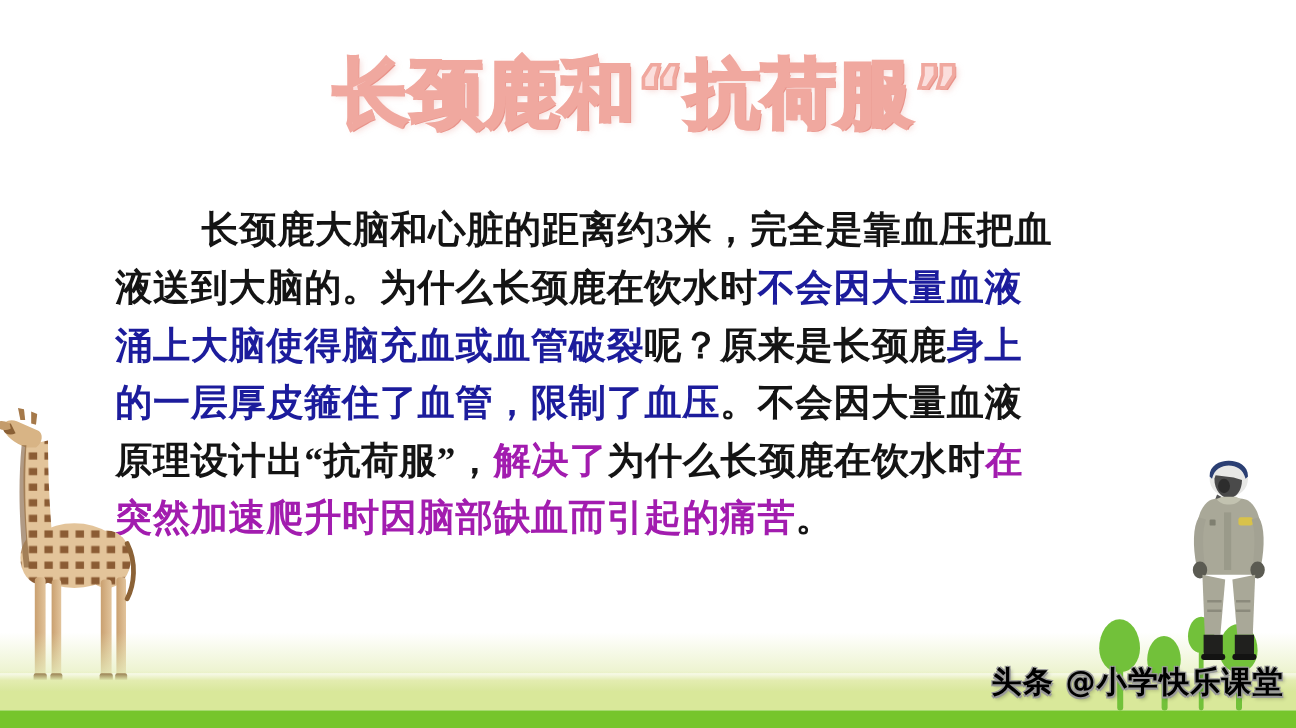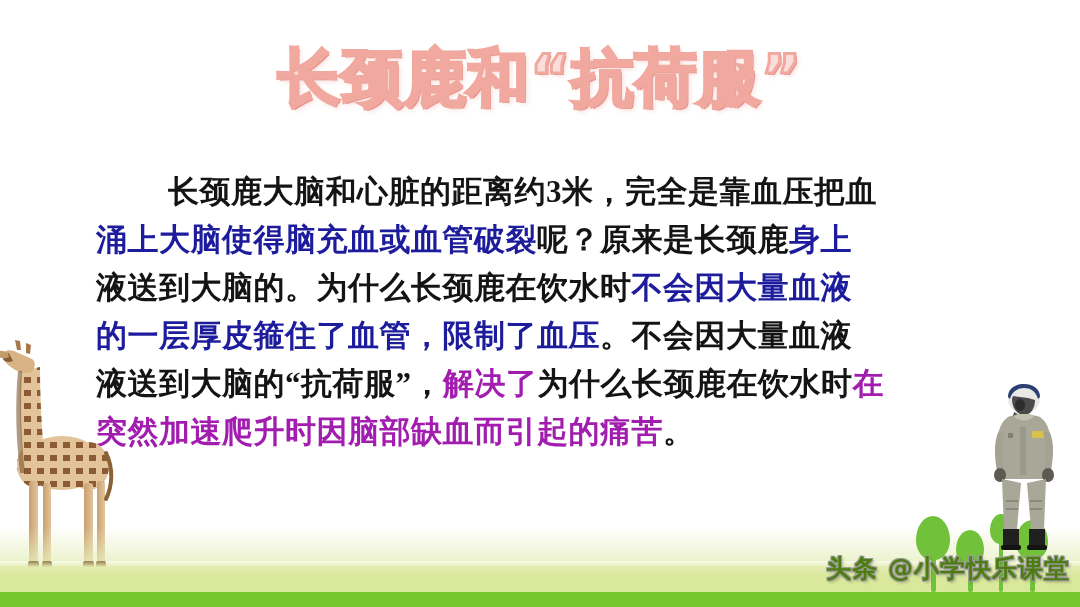--- a/index.html
+++ b/index.html
@@ -169,11 +169,11 @@
     </div>
 
     <div class="line">
+      <span class="ink-black">液送到大脑的。为什么长颈鹿在饮水时</span><span class="ink-blue">不会因大量血液</span>
+    </div>
+
+    <div class="line">
       <span class="ink-blue">涌上大脑使得脑充血或血管破裂</span><span class="ink-black">呢？原来是长颈鹿</span><span class="ink-blue">身上</span>
-    </div>
-
-    <div class="line">
-      <span class="ink-black">液送到大脑的。为什么长颈鹿在饮水时</span><span class="ink-blue">不会因大量血液</span>
     </div>
 
     <div class="line">

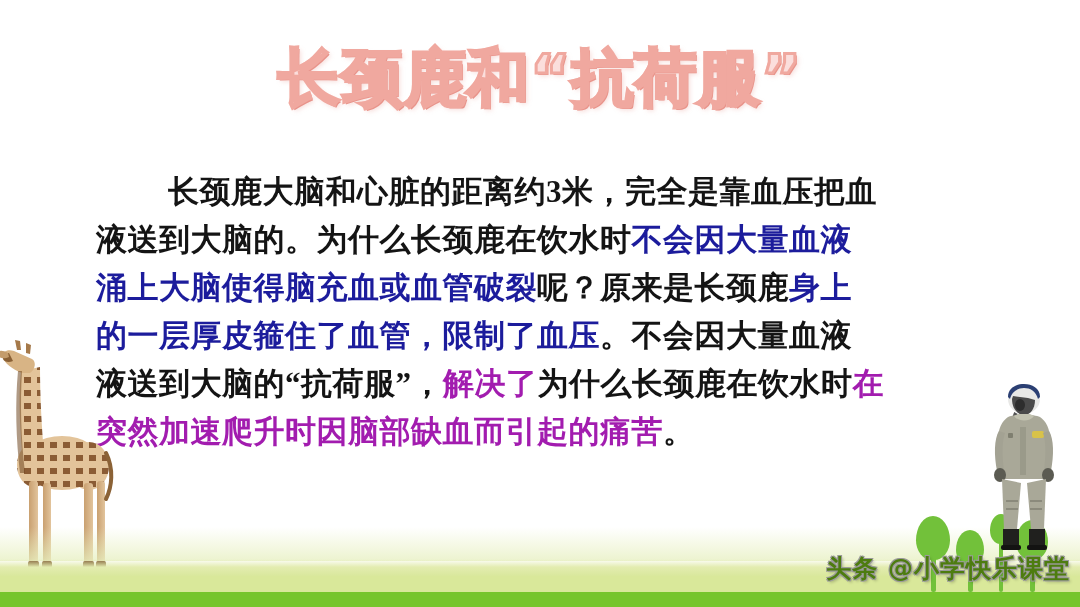--- a/index.html
+++ b/index.html
@@ -181,7 +181,7 @@
     </div>
 
     <div class="line">
-      <span class="ink-black">液送到大脑的“抗荷服”，</span><span class="ink-red">解决了</span><span class="ink-black">为什么长颈鹿在饮水时</span><span class="ink-red">在</span>
+      <span class="ink-black">原理设计出“抗荷服”，</span><span class="ink-red">解决了</span><span class="ink-black">为什么长颈鹿在饮水时</span><span class="ink-red">在</span>
     </div>
 
     <div class="line">

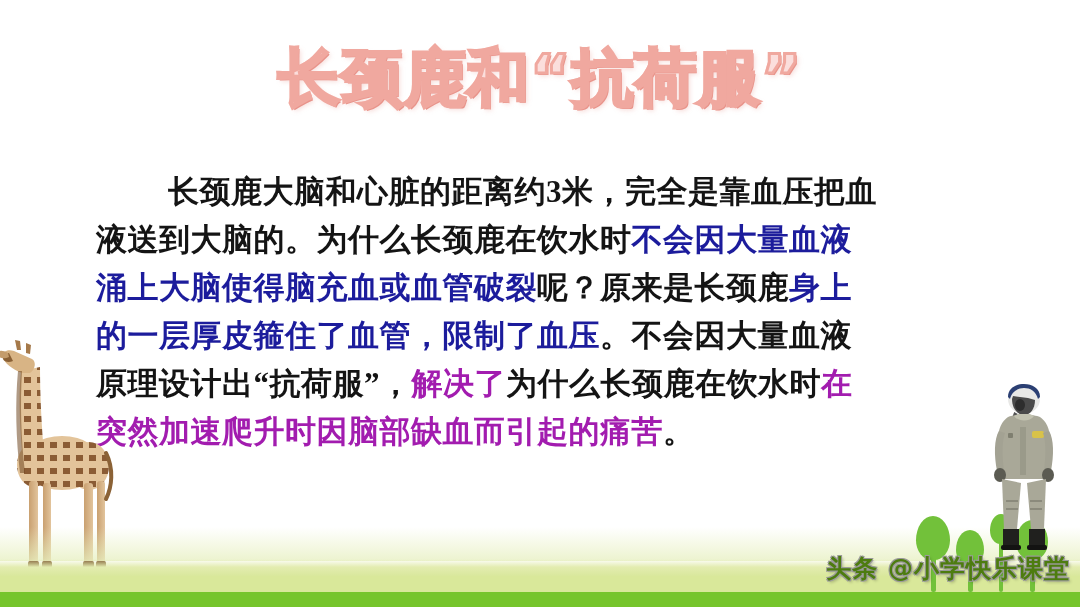--- a/index.html
+++ b/index.html
@@ -134,7 +134,7 @@
     font-family: "DejaVu Sans", "Liberation Sans", sans-serif;
     font-size: 25px;
     font-weight: 700;
-    color: #4d7c0f;
+    color: #000000;
     text-shadow:
        1px 1px 0 #9a9a9a,
       -1px  1px 0 #9a9a9a,

